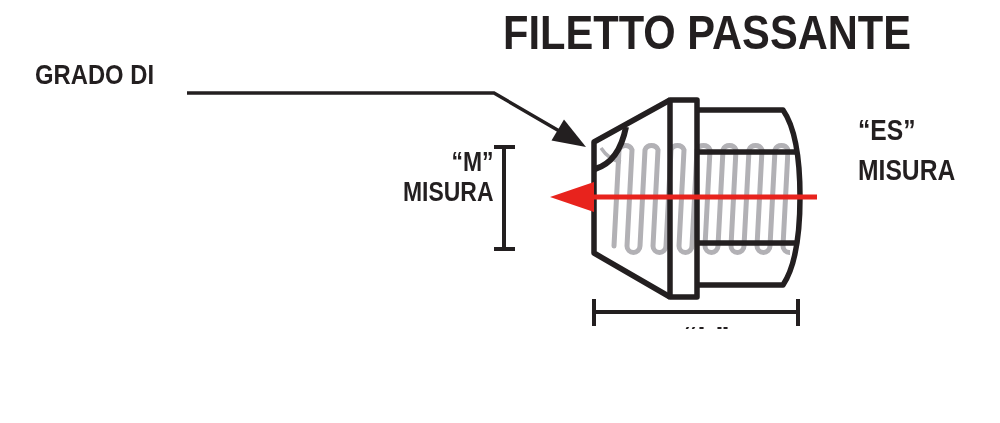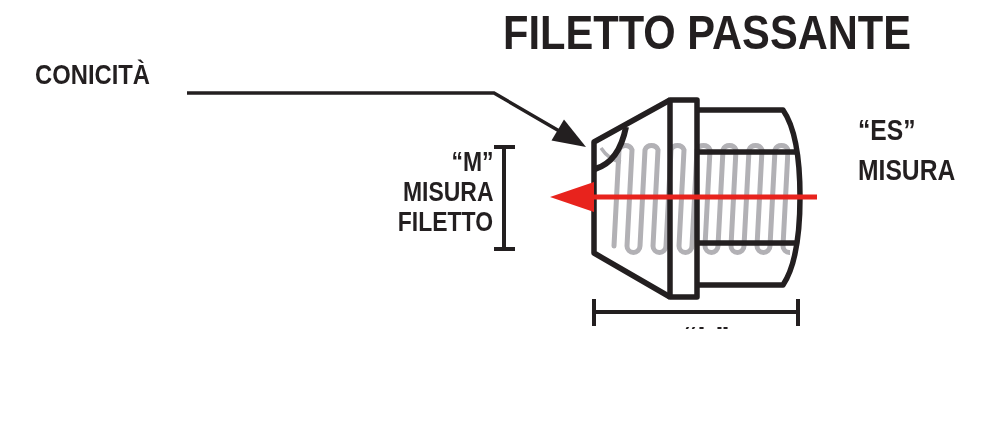--- a/index.html
+++ b/index.html
@@ -95,6 +95,7 @@
   </div>
 
   <div id="taper-label" class="lbl o-left">
+    <div class="line"><span class="cond">GRADO DI</span></div>
     <div class="line"><span class="cond">CONICITÀ</span></div>
   </div>
 

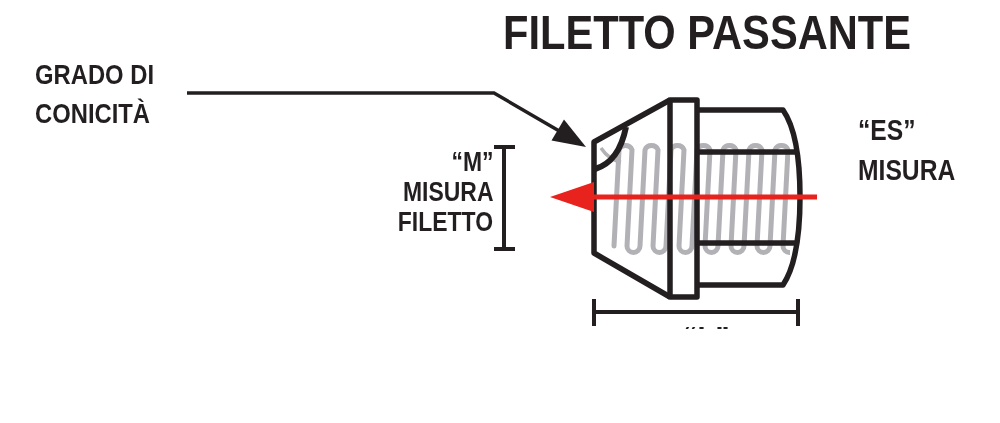--- a/index.html
+++ b/index.html
@@ -96,7 +96,6 @@
 
   <div id="taper-label" class="lbl o-left">
     <div class="line"><span class="cond">GRADO DI</span></div>
-    <div class="line"><span class="cond">CONICITÀ</span></div>
   </div>
 
   <div id="thread-label" class="lbl tright o-right">

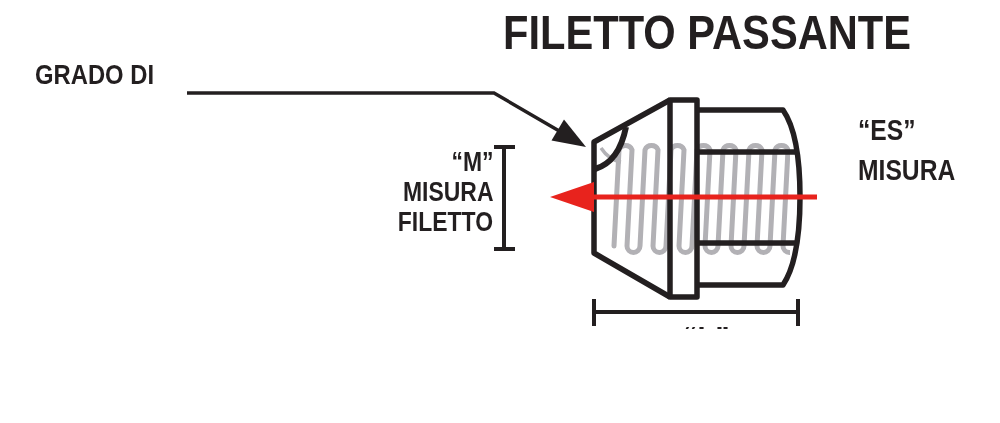--- a/index.html
+++ b/index.html
@@ -101,7 +101,6 @@
   <div id="thread-label" class="lbl tright o-right">
     <div class="line"><span class="cond">“M”</span></div>
     <div class="line"><span class="cond">MISURA</span></div>
-    <div class="line"><span class="cond">FILETTO</span></div>
   </div>
 
   <div id="hex-label" class="lbl o-left">

